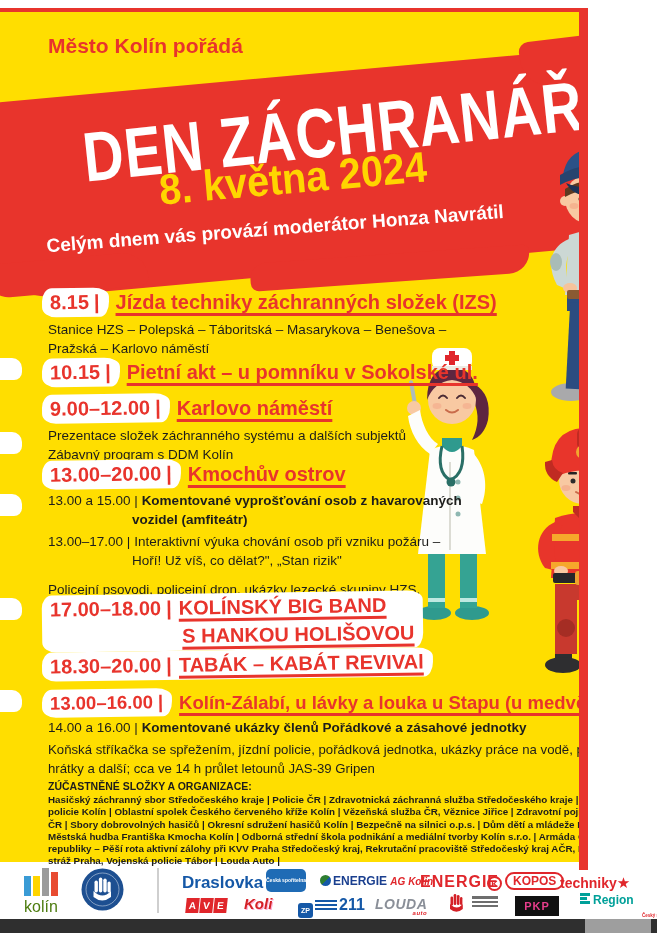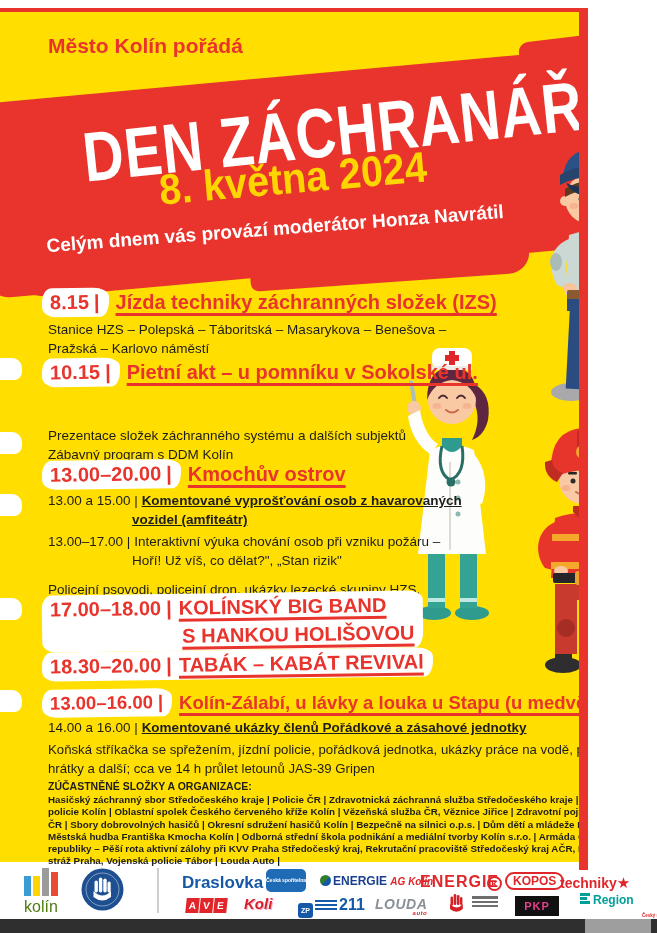--- a/index.html
+++ b/index.html
@@ -256,6 +256,9 @@
       <span class="chip"><span>10.15</span><span class="pipe">|</span></span><span class="sched-title">Pietní akt – u pomníku v Sokolské ul.</span>
     </div>
 
+    <div class="sched-head" style="top:386px">
+      <span class="chip"><span>9.00–12.00</span><span class="pipe">|</span></span><span class="sched-title">Karlovo náměstí</span>
+    </div>
     <div class="sub" style="top:418px">
       <span style="display:block">Prezentace složek záchranného systému a dalších subjektů</span>
       <span style="display:block">Zábavný program s DDM Kolín</span>

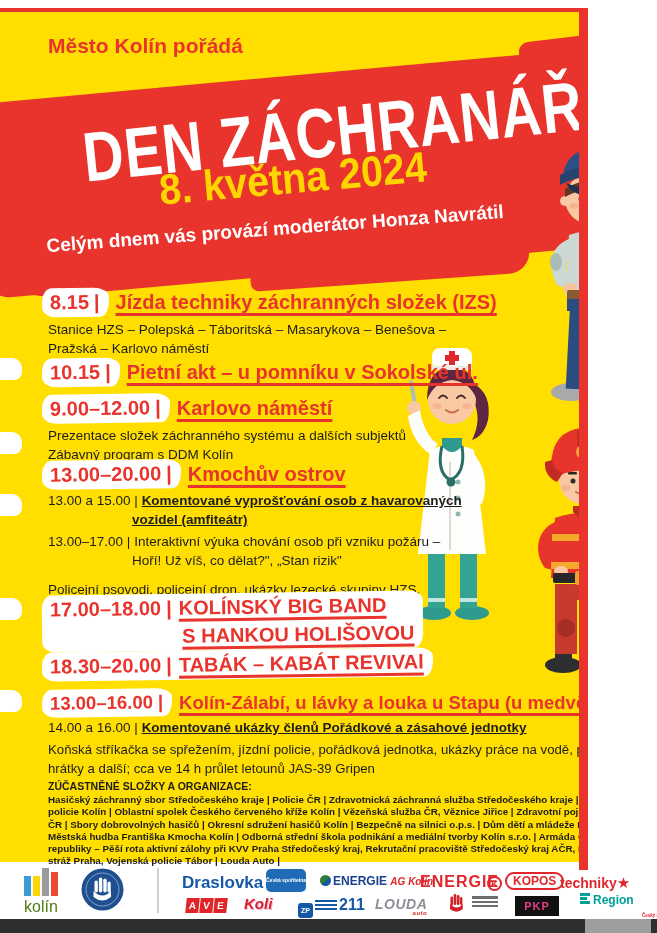--- a/index.html
+++ b/index.html
@@ -41,7 +41,7 @@
   .small-head { font-size:18.5px; }
 
   .sub { position:absolute; left:48px; color:#1D1D1B; font-size:13.5px; line-height:19px; z-index:4; white-space:nowrap; }
-  .sub b { font-weight:bold;text-decoration:underline; }
+  .sub b { font-weight:bold; }
   .indent { padding-left:84px; }
 
   .splat { position:absolute; left:0; width:22px; height:22px; background:#fff; border-radius:0 10px 8px 0; z-index:2; }

